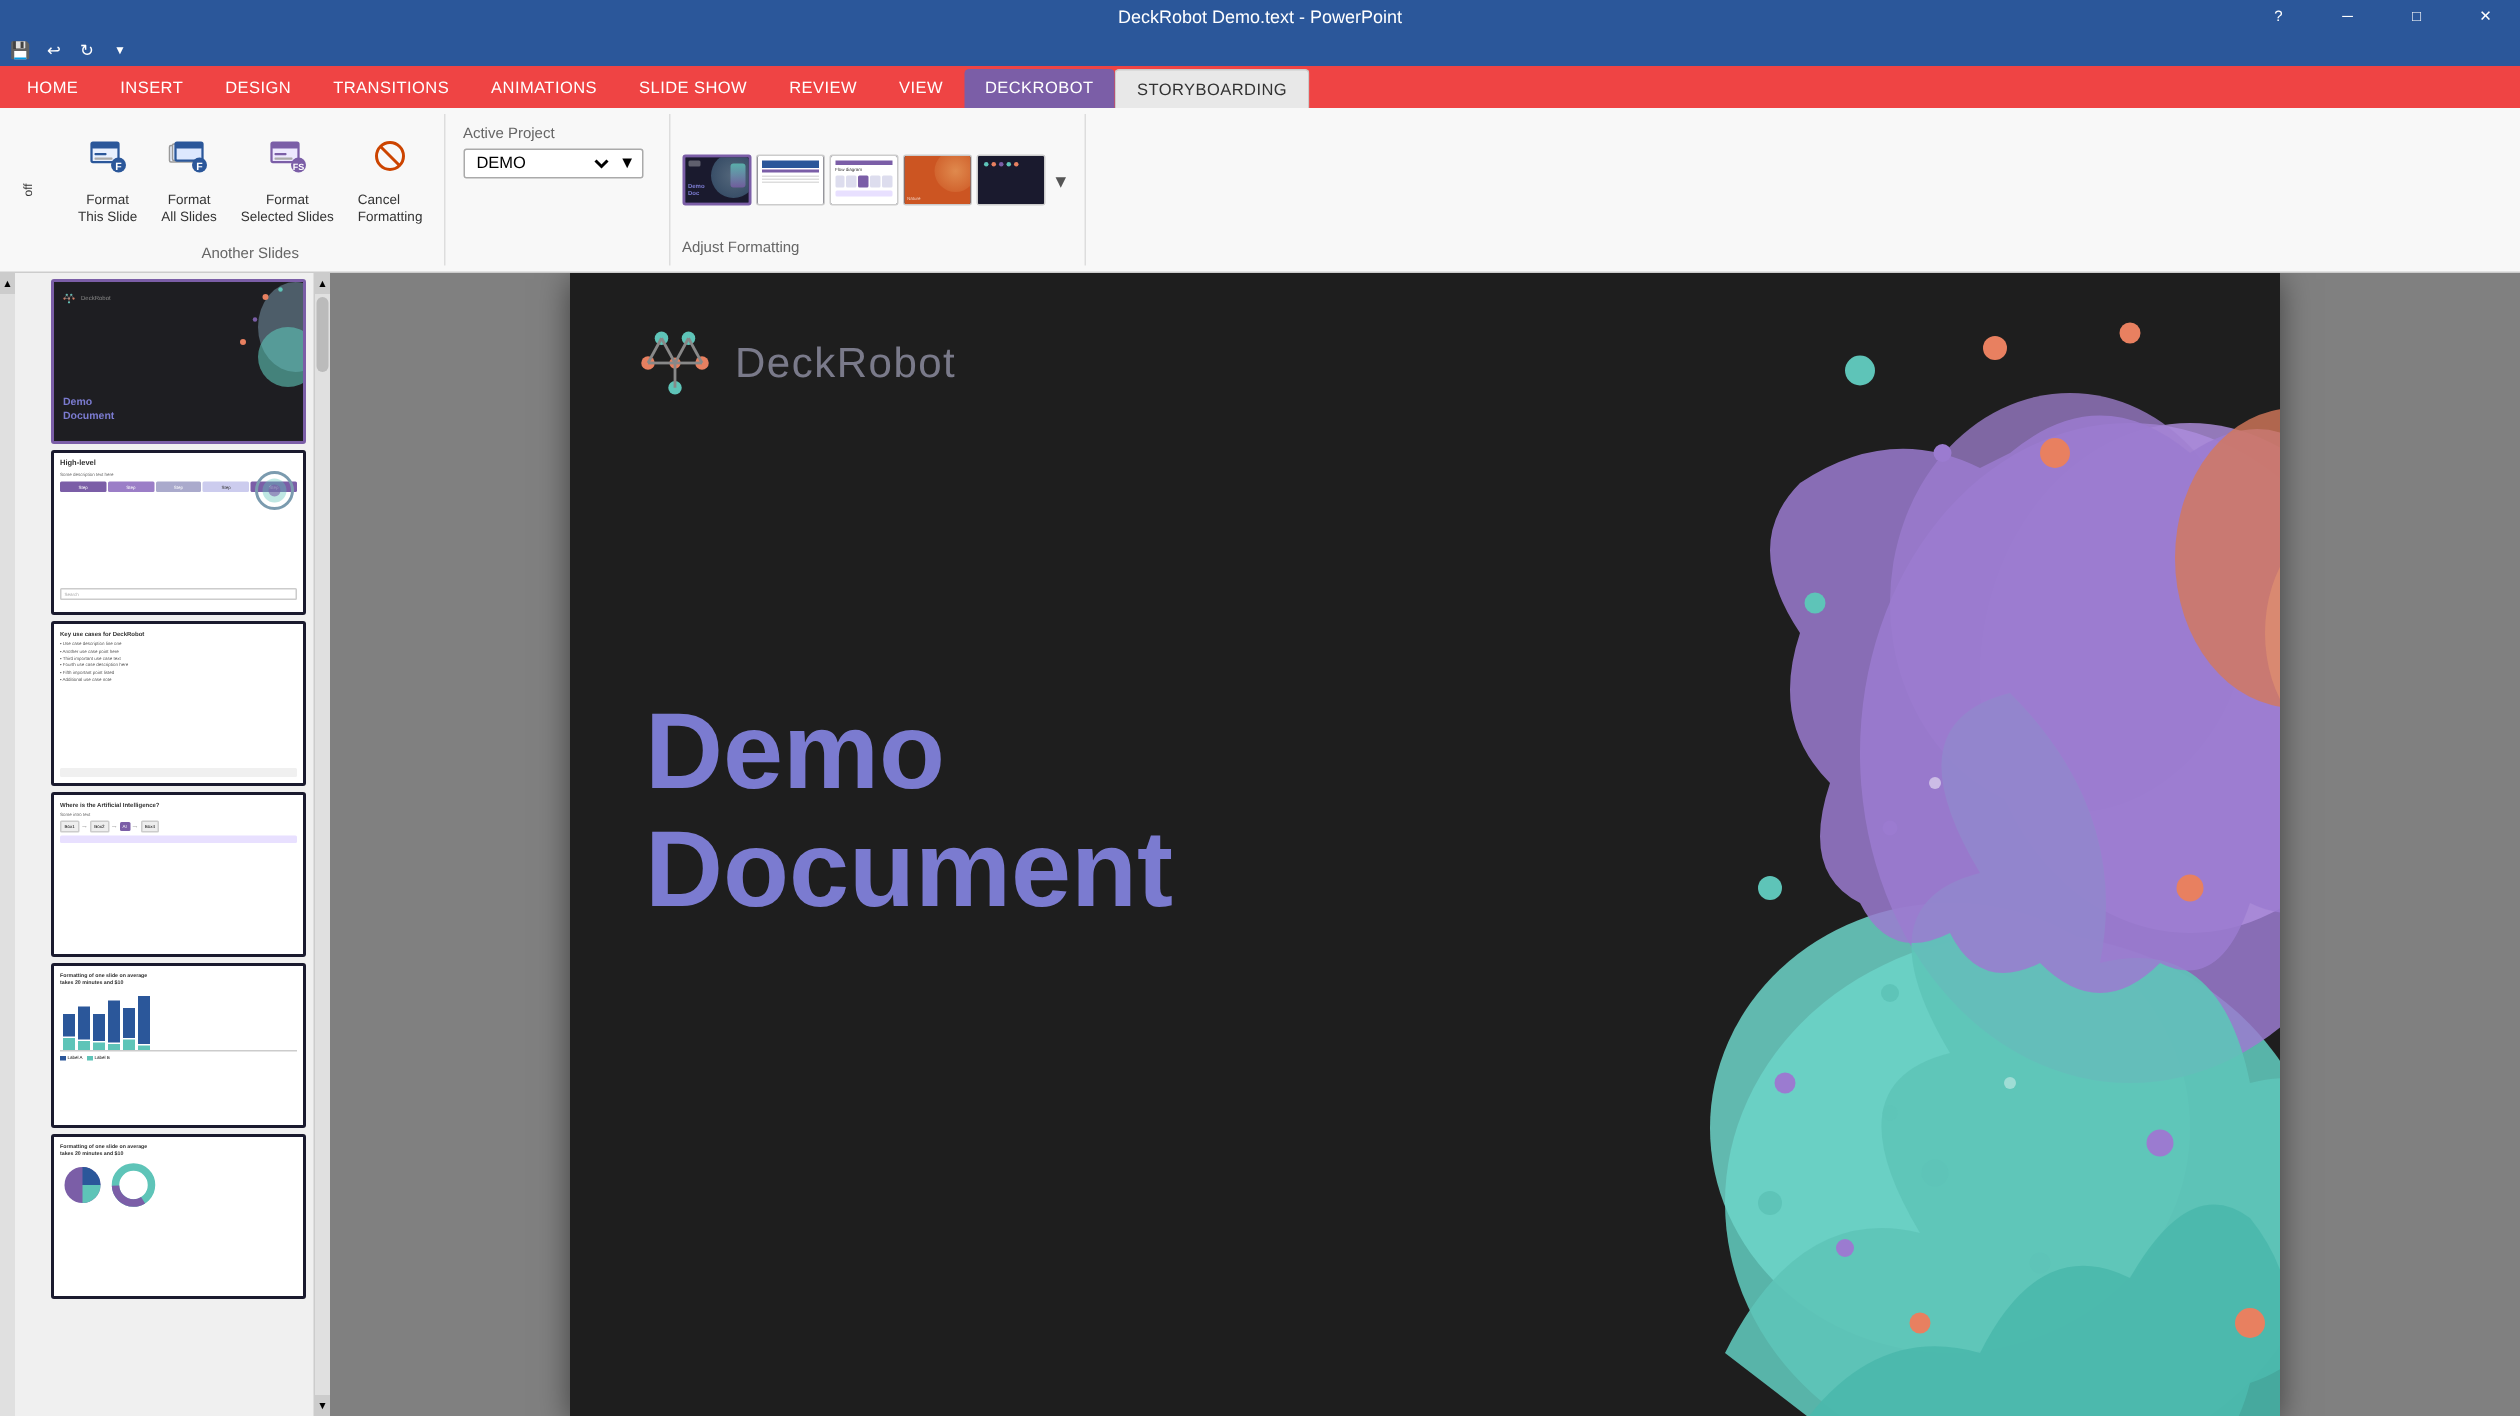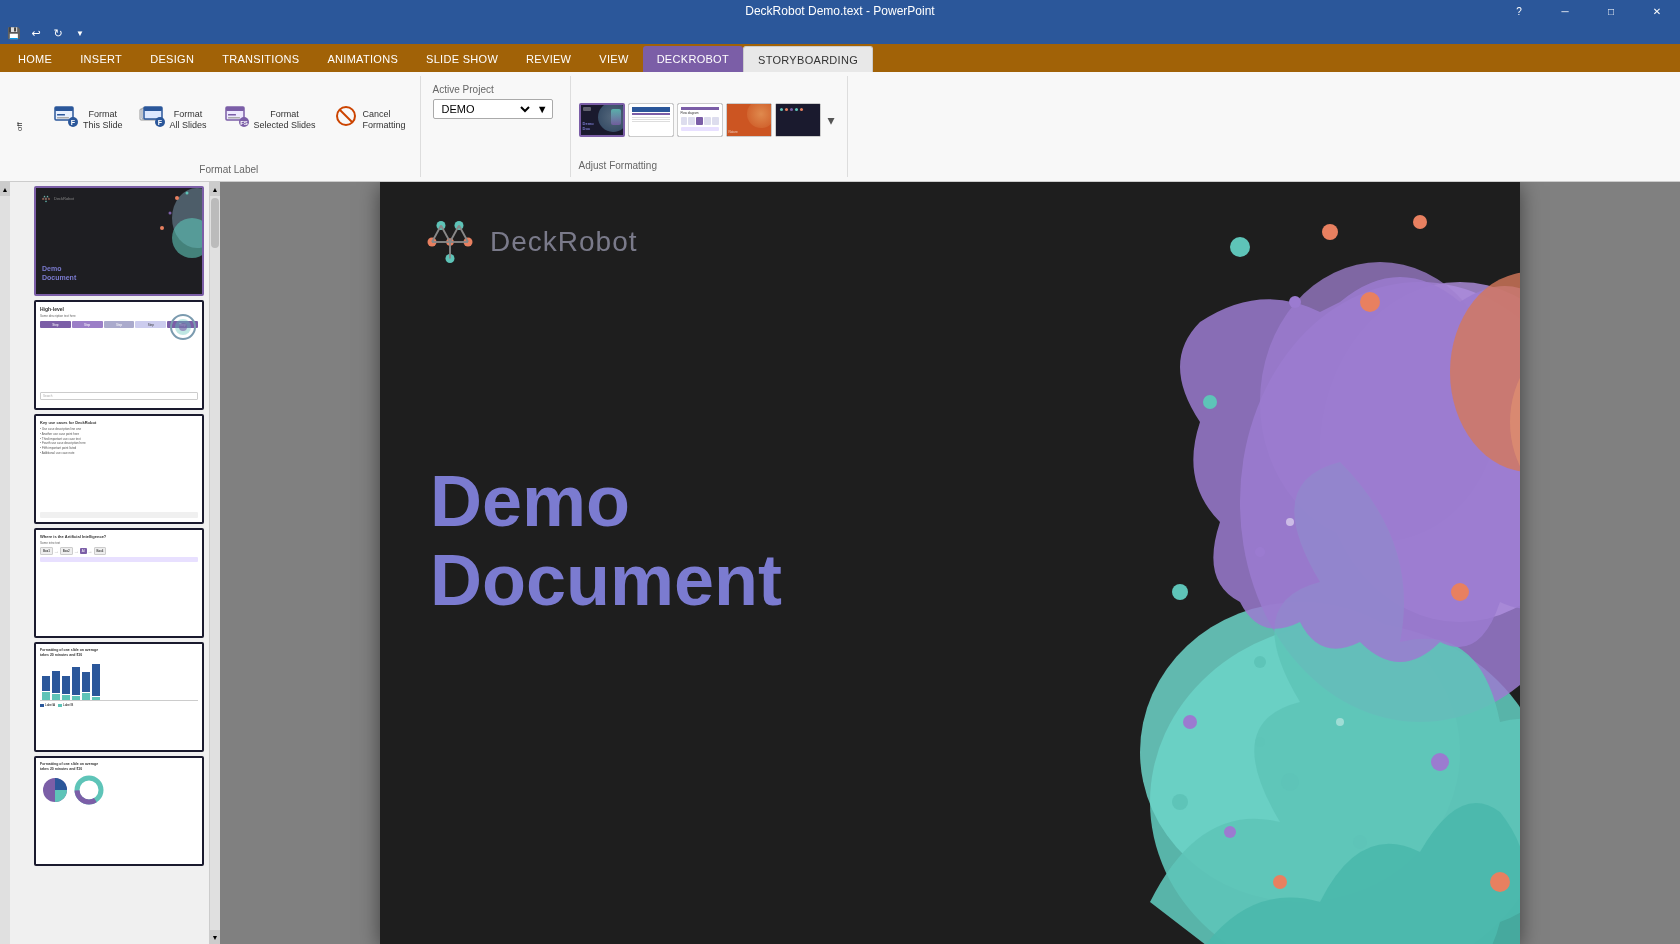--- a/index.html
+++ b/index.html
@@ -56,7 +56,7 @@
 
     
     #ribbon-tabs {
-      background: #a16207;
+      background: #ef4444;
       height: 28px;
       display: flex;
       align-items: flex-end;

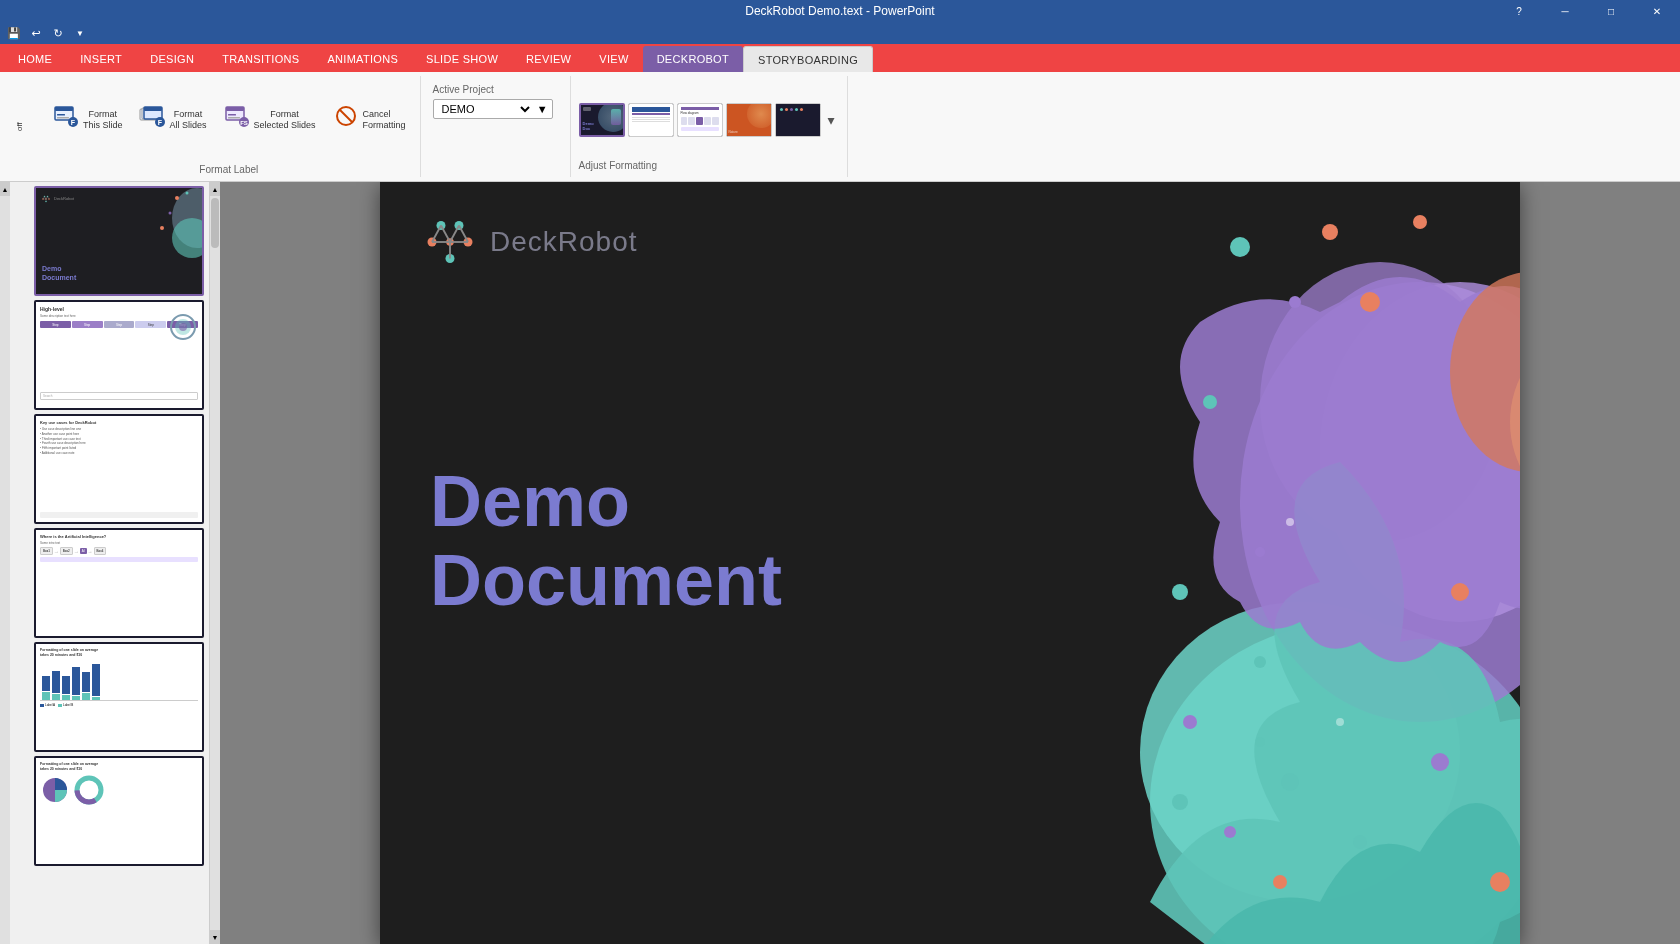--- a/index.html
+++ b/index.html
@@ -113,7 +113,7 @@
 
     .ribbon-btn {
       display: flex;
-      flex-direction: row;
+      flex-direction: column;
       align-items: center;
       justify-content: center;
       padding: 4px 6px;

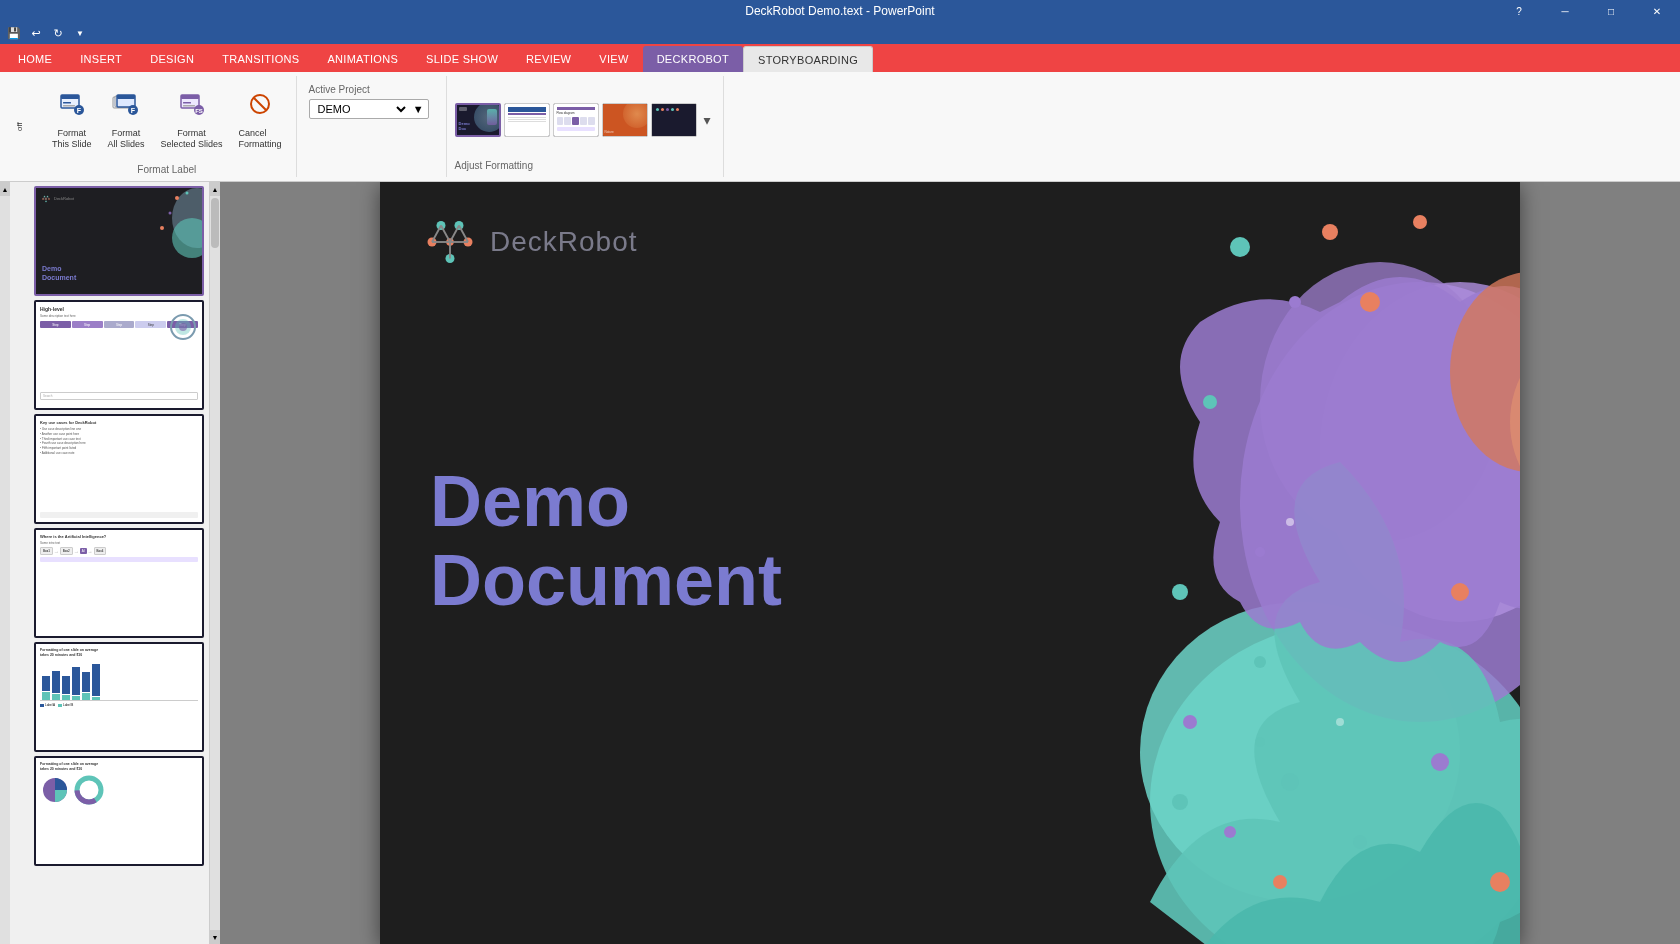--- a/index.html
+++ b/index.html
@@ -426,7 +426,7 @@
           <span style="font-size:9px; line-height:1.2; text-align:left;">Cancel<br>Formatting</span>
         </div>
       </div>
-      <div class="ribbon-group-label">Format Label</div>
+      <div class="ribbon-group-label">Another Slides</div>
     </div>
 
     <div style="display:flex; flex-direction:column; padding: 8px 12px; border-right: 1px solid #ddd; min-width:150px;">

